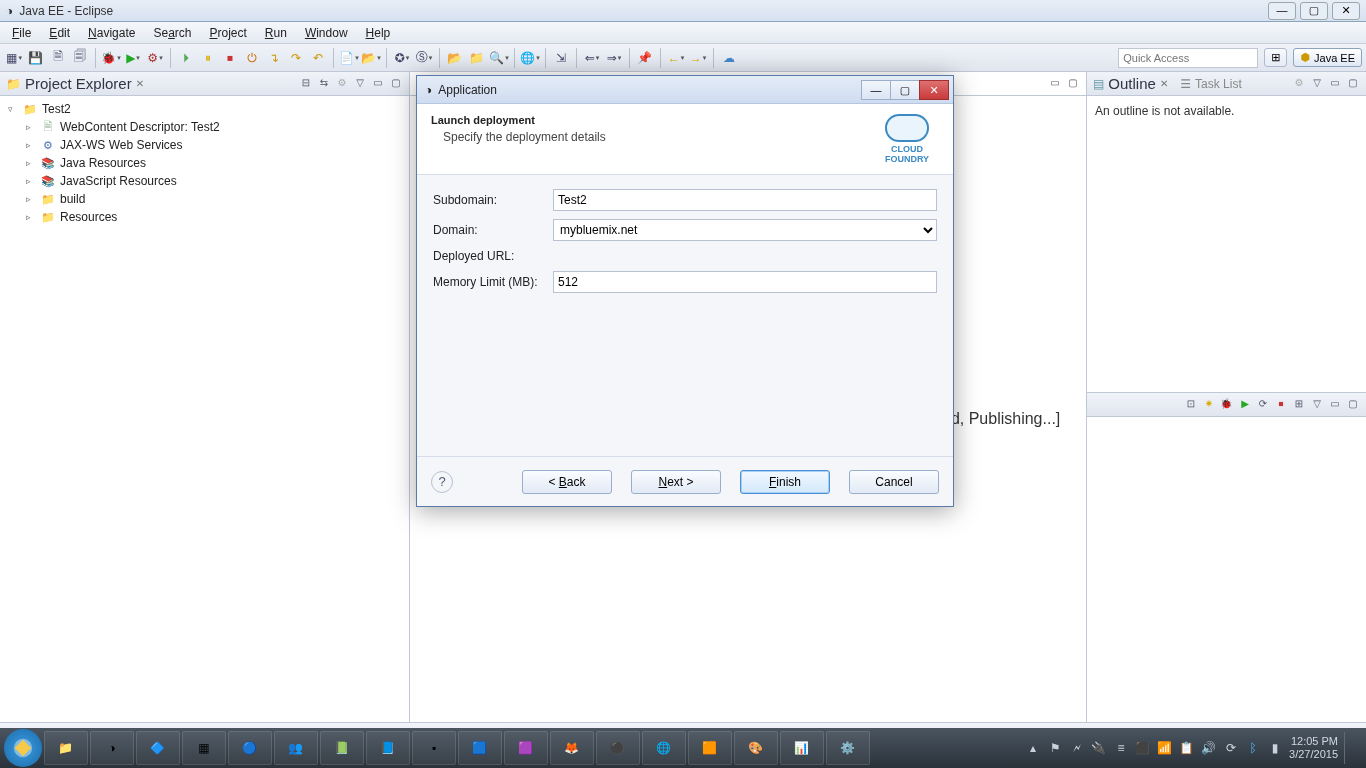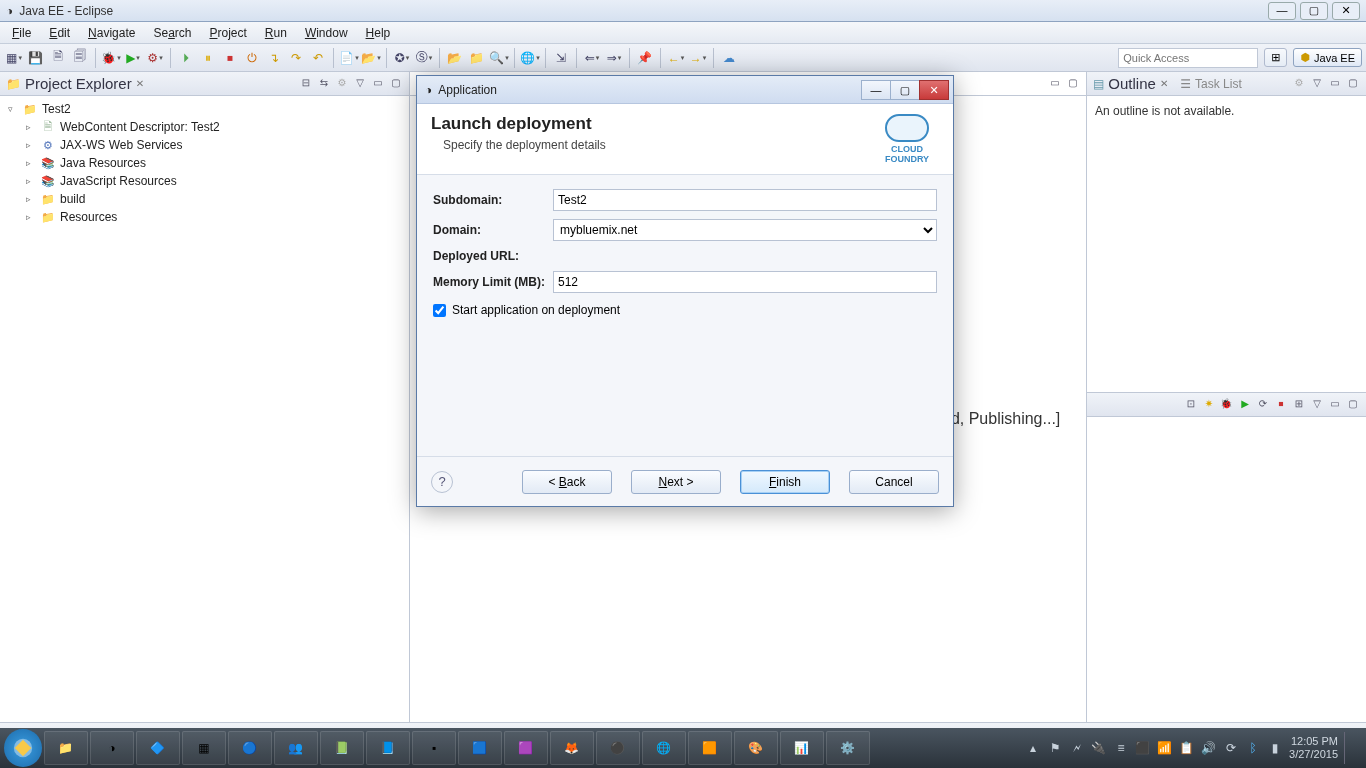--- a/index.html
+++ b/index.html
@@ -81,7 +81,7 @@
 
 .dialog-header { padding: 10px 14px; background: #fff; border-bottom: 1px solid #d6dde8; display: flex; }
 .dialog-header .hleft { flex: 1; }
-.dialog-header h2 { font-size: 17px; font-weight: bold; color: #222; margin-bottom: 4px; }
+.dialog-header h2 { font-size: 11px; font-weight: bold; color: #222; margin-bottom: 4px; }
 .dialog-header p { font-size: 12px; color: #444; padding-left: 12px; }
 .cloud-logo { width: 64px; text-align: center; font-size: 9px; color: #3a8ac4; font-weight: bold; }
 .cloud-shape { width: 44px; height: 28px; margin: 0 auto 2px; border: 2px solid #3a8ac4; border-radius: 14px; position: relative; background: #eaf4fc; }

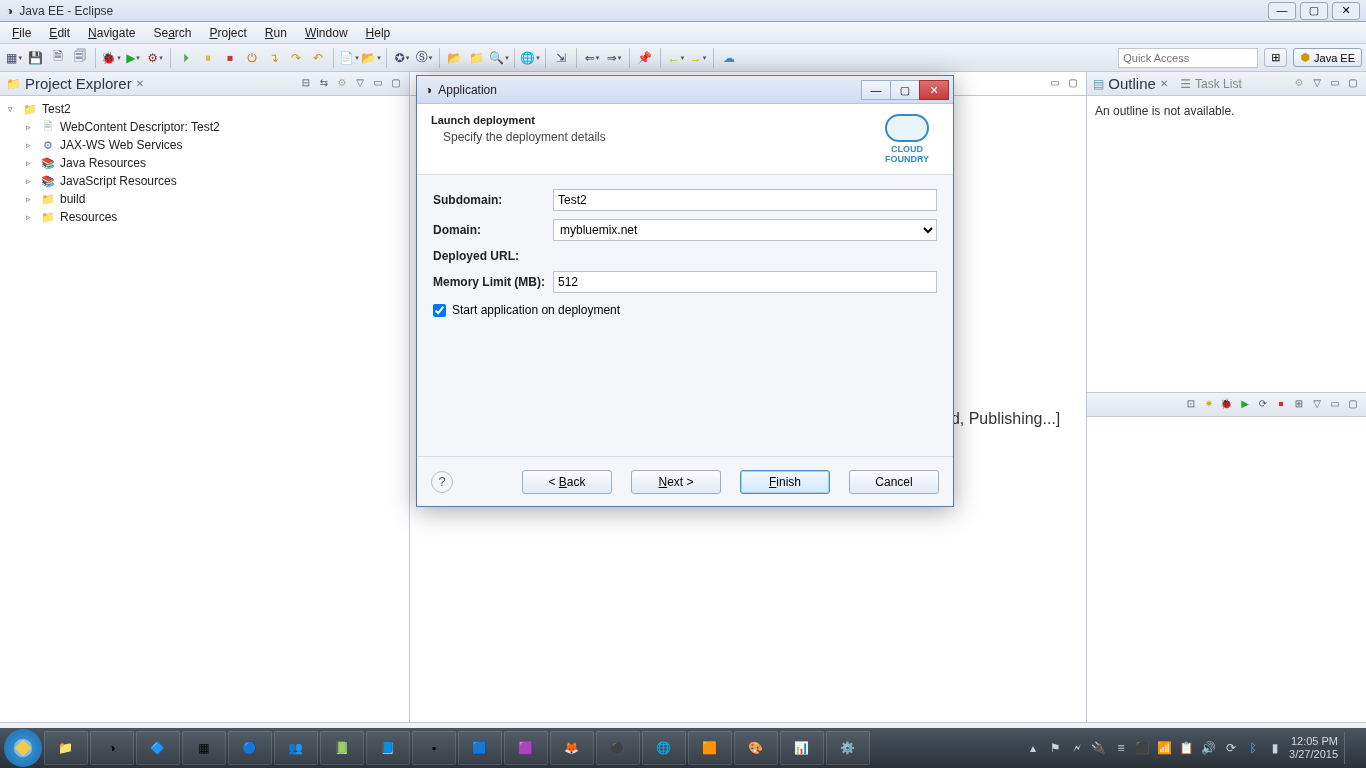--- a/index.html
+++ b/index.html
@@ -88,7 +88,7 @@
 
 .dialog-body { flex: 1; padding: 14px 16px; background: #f4f6fa; }
 .form-row { display: flex; align-items: center; margin-bottom: 8px; }
-.form-row label { width: 120px; font-size: 12px; color: #222; font-weight: bold; }
+.form-row label { width: 120px; font-size: 12px; color: #222; }
 .form-row .field { flex: 1; }
 .form-row input[type=text] { width: 100%; height: 22px; border: 1px solid #b8c2d3; padding: 0 4px; font-size: 12px; background: #fff; }
 .form-row select { width: 100%; height: 22px; border: 1px solid #b8c2d3; padding: 0 2px; font-size: 12px; background: #fff; }

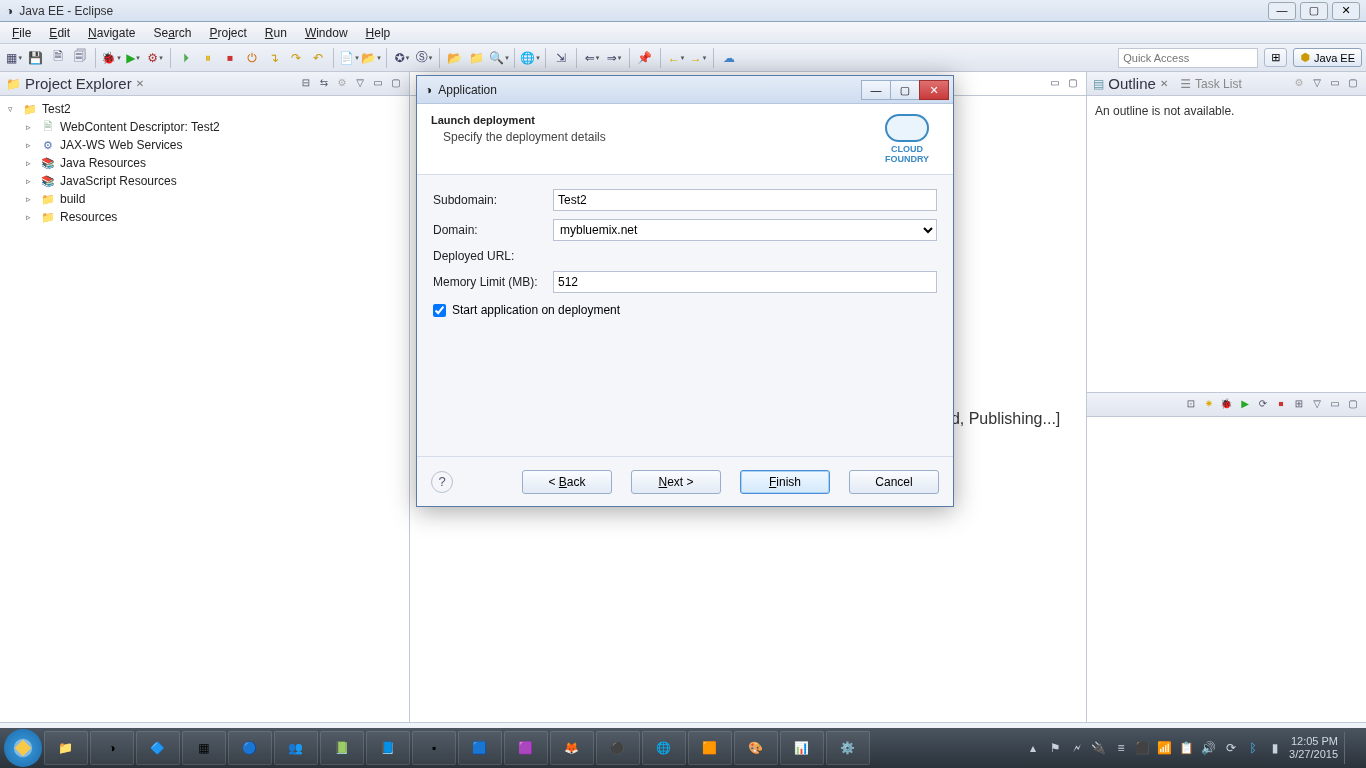--- a/index.html
+++ b/index.html
@@ -341,10 +341,6 @@
     <div class="form-row">
       <label>Memory Limit (MB):</label>
       <div class="field"><input type="text" value="512" style=""></div>
-    </div>
-    <div class="chk-row">
-      <input type="checkbox" checked="" style="">
-      <span>Start application on deployment</span>
     </div>
   </div>
 

